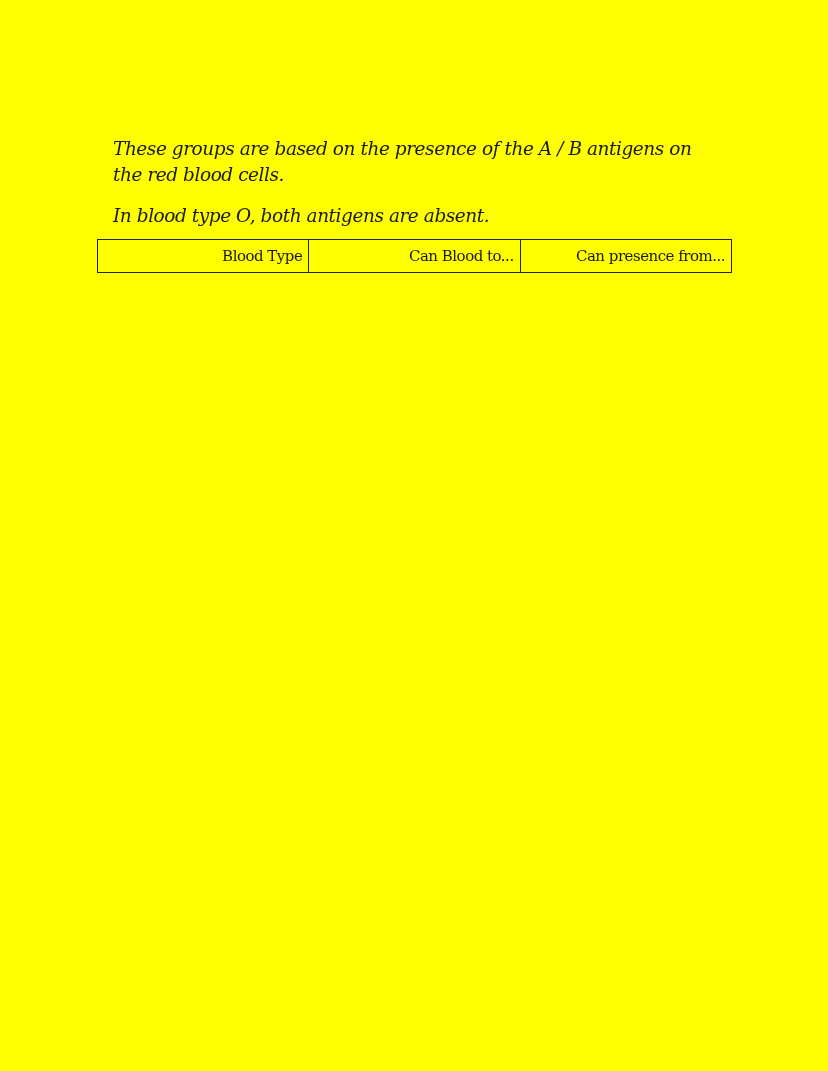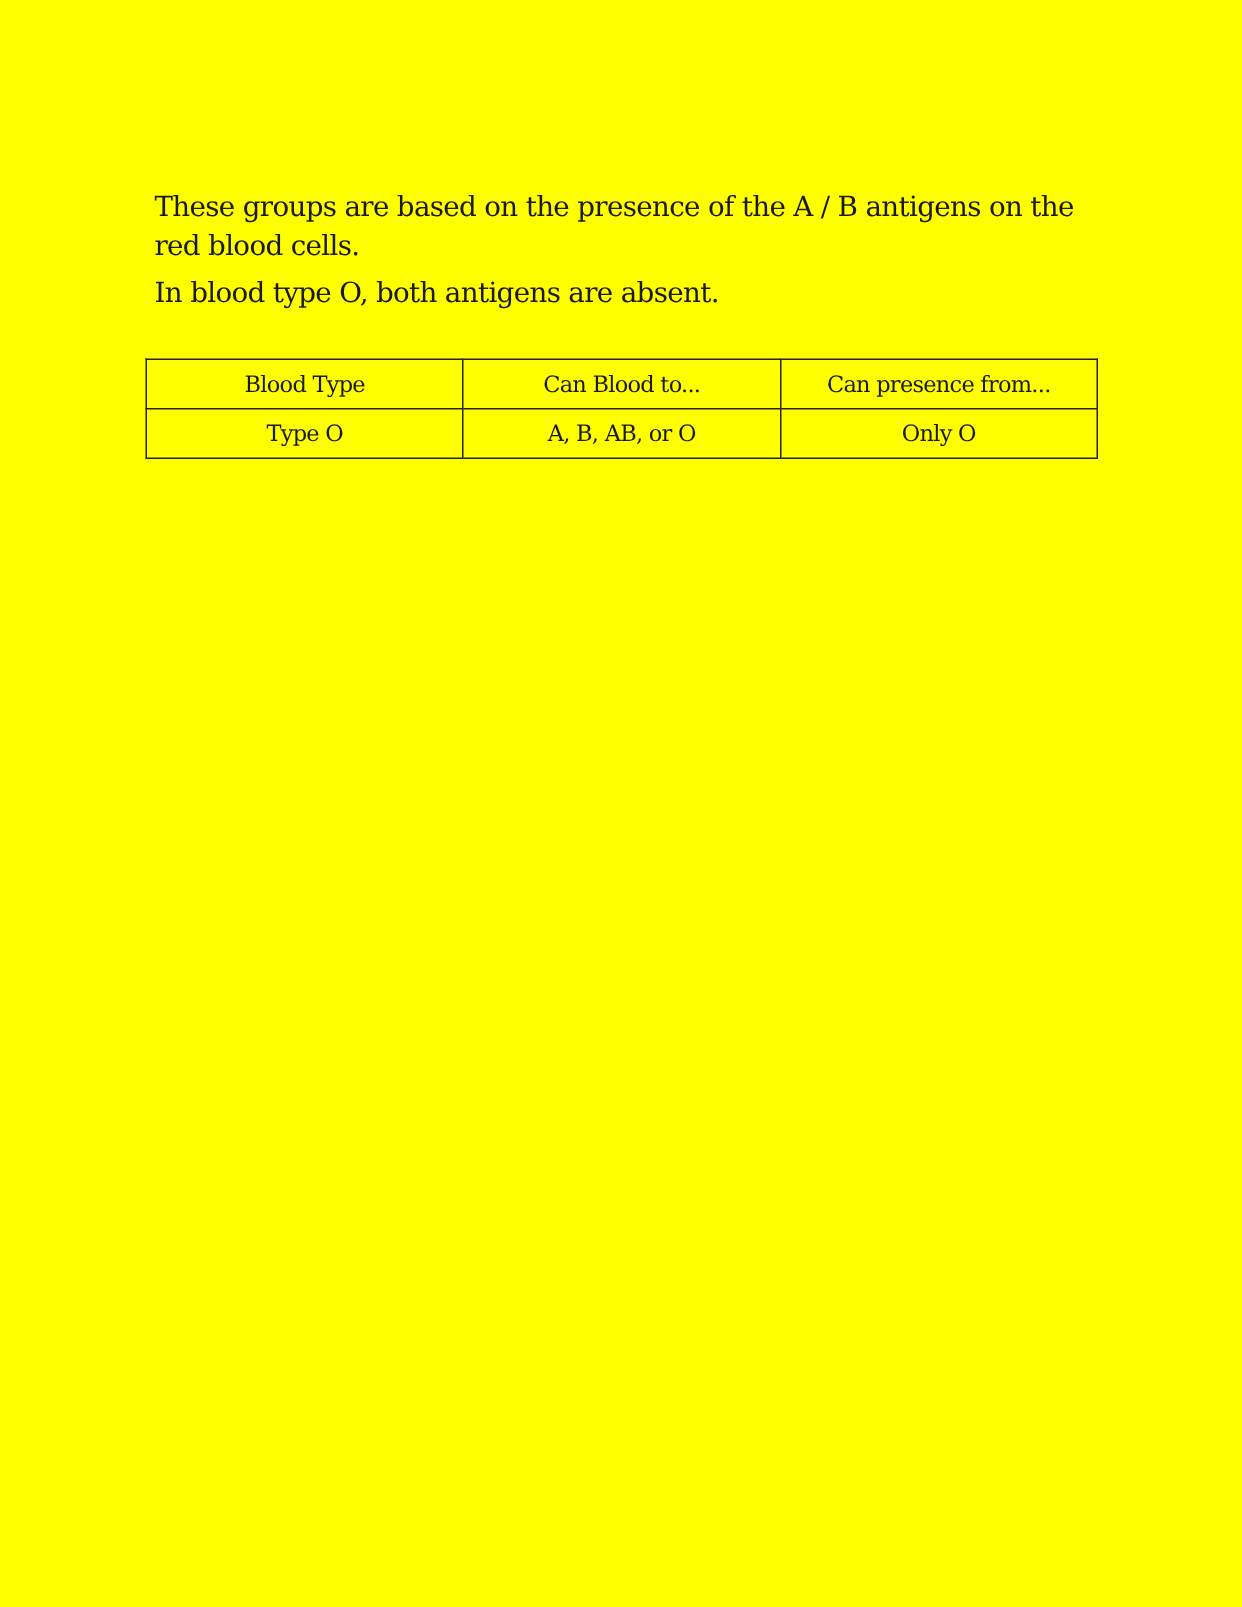--- a/index.html
+++ b/index.html
@@ -25,7 +25,8 @@
       letter-spacing: -0.45px;
     }
     .intro p {
-      margin: 6px;
+      margin: 16px;
+      font-style: italic;
     }
     table.blood {
       position: absolute;

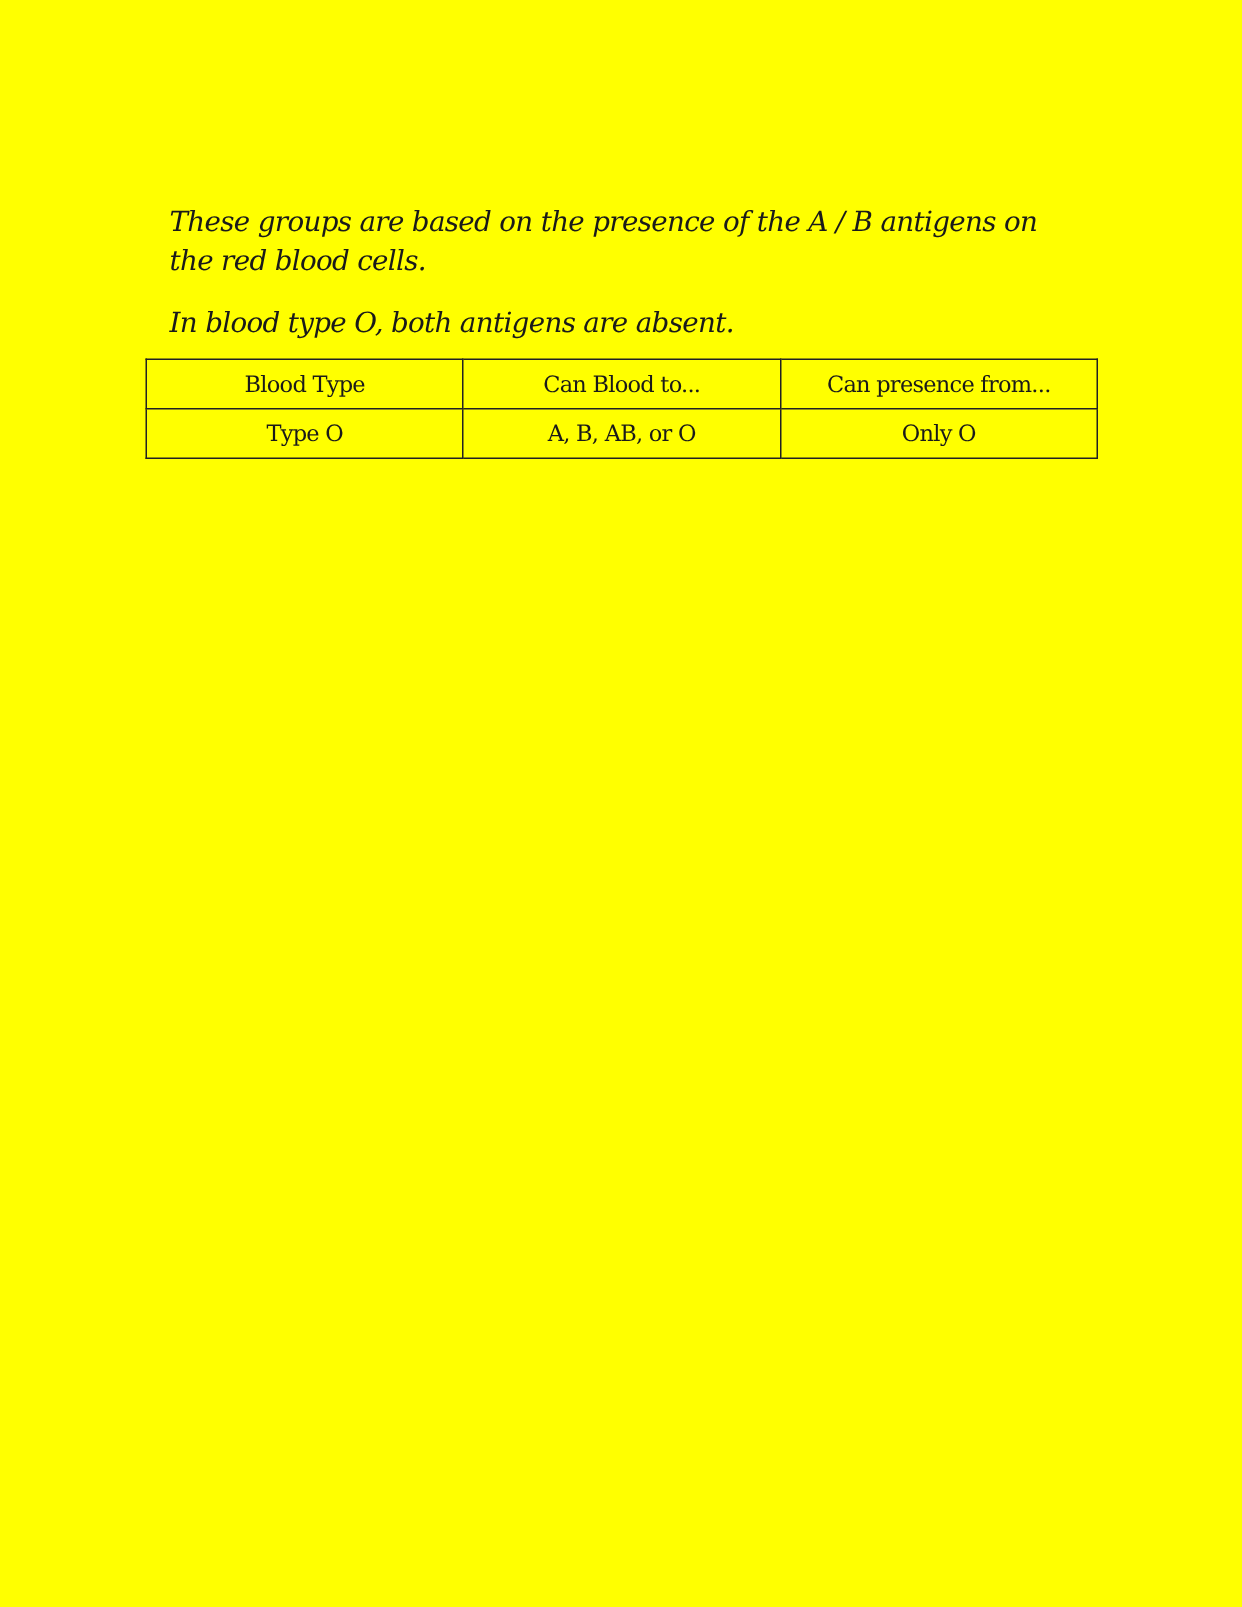--- a/index.html
+++ b/index.html
@@ -41,7 +41,7 @@
       border: 1.5px solid #222;
       height: 33px;
       padding: 0 6px;
-      text-align: center;
+      text-align: right;
       font-weight: normal;
       width: 33.33%;
       box-sizing: border-box;

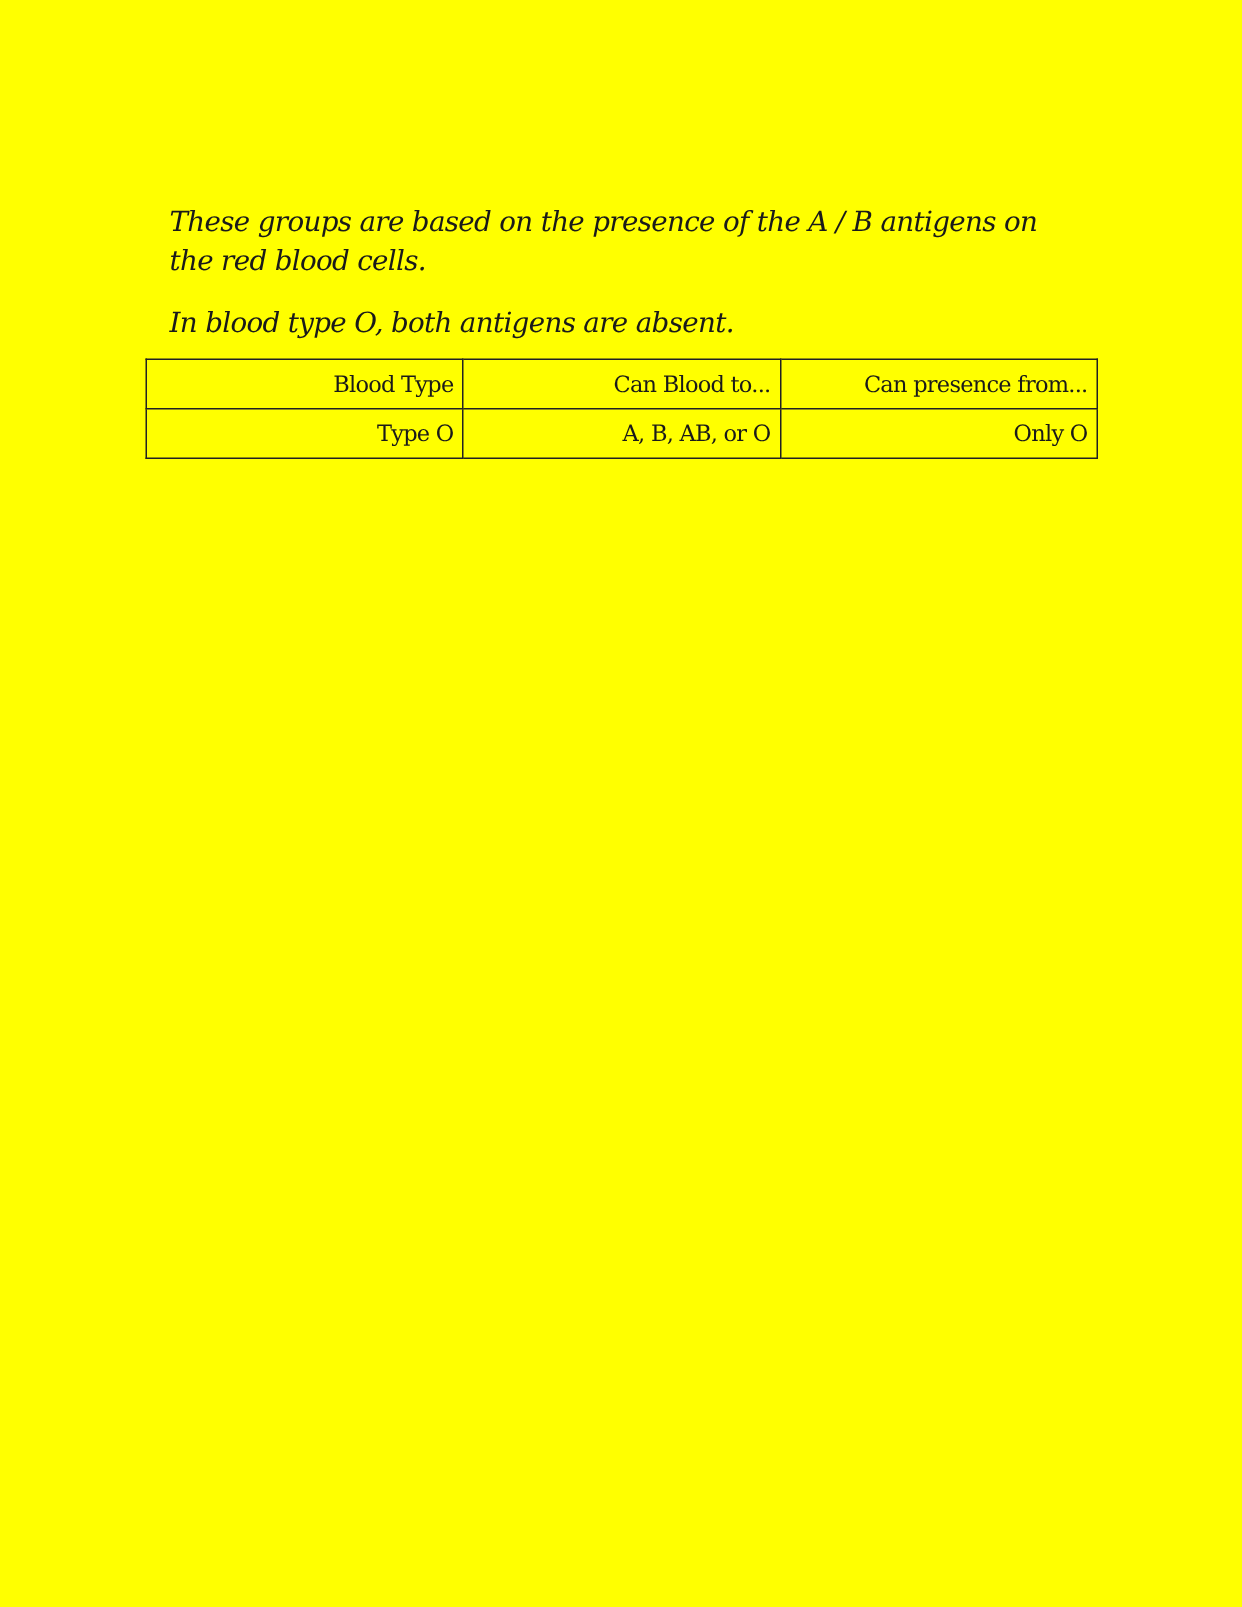--- a/index.html
+++ b/index.html
@@ -65,11 +65,6 @@
     </tr>
   </thead>
   <tbody>
-    <tr>
-      <td>Type O</td>
-      <td>A, B, AB, or O</td>
-      <td>Only O</td>
-    </tr>
   </tbody>
 </table>
 

